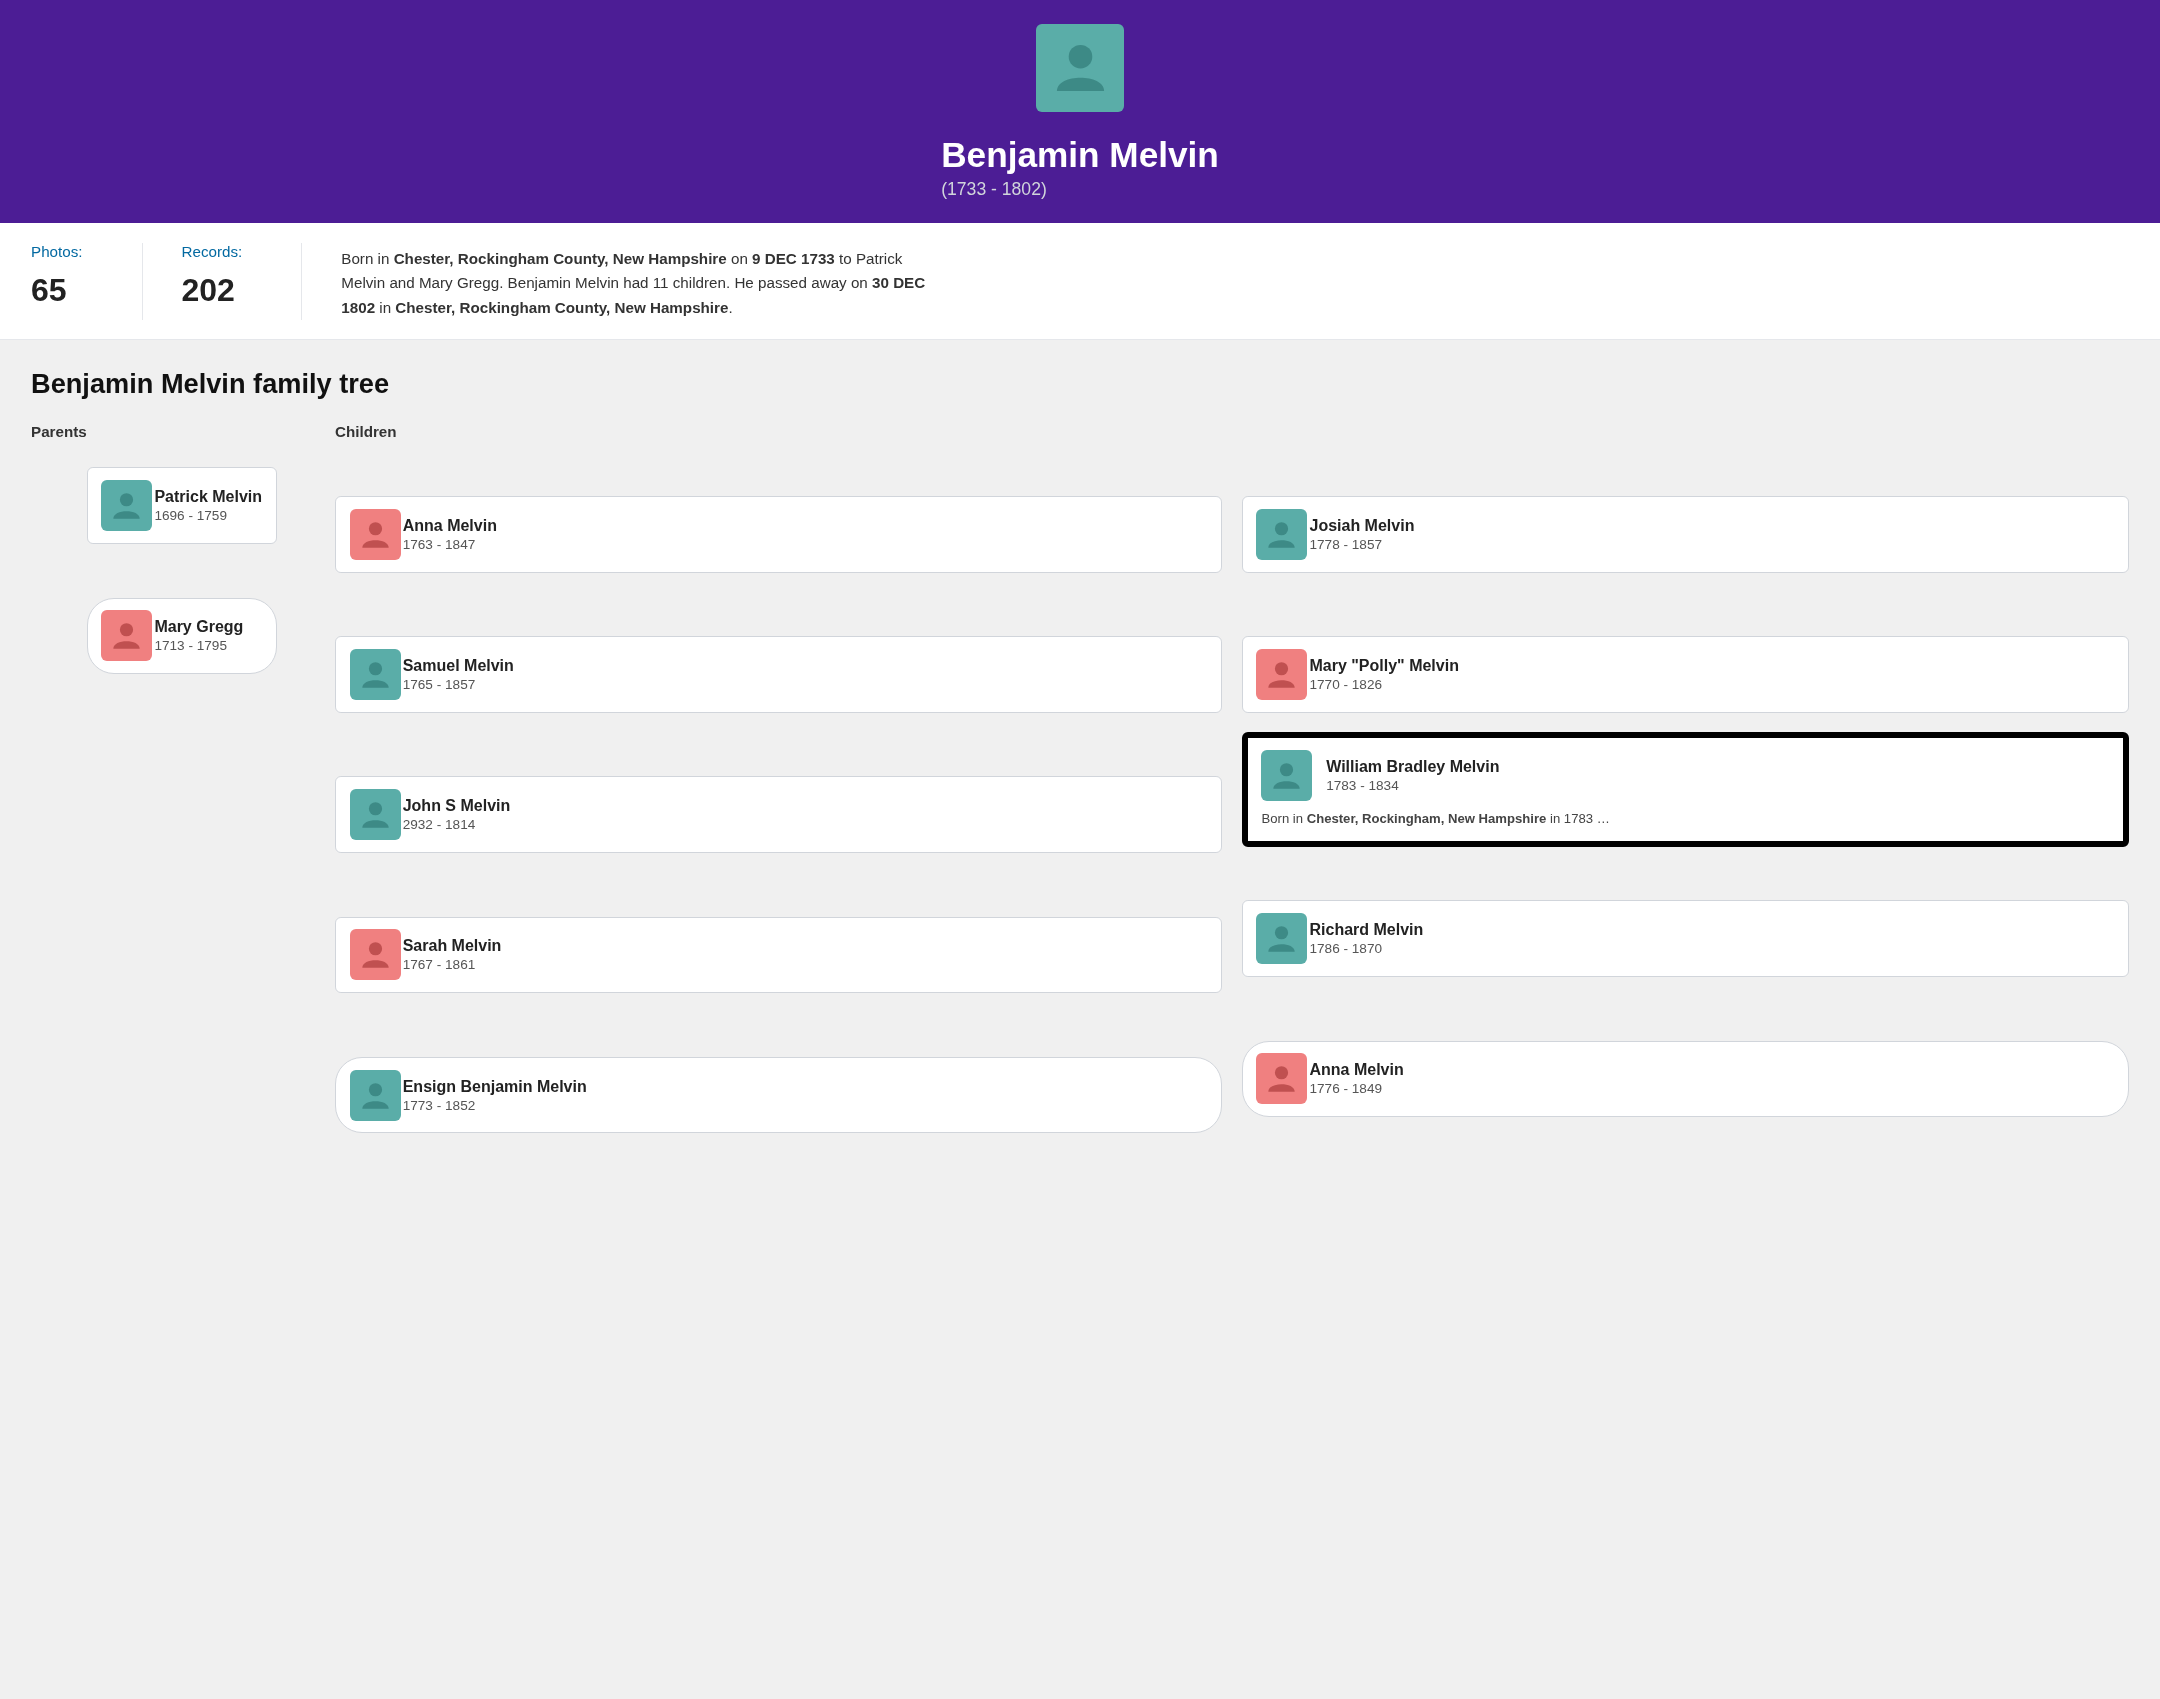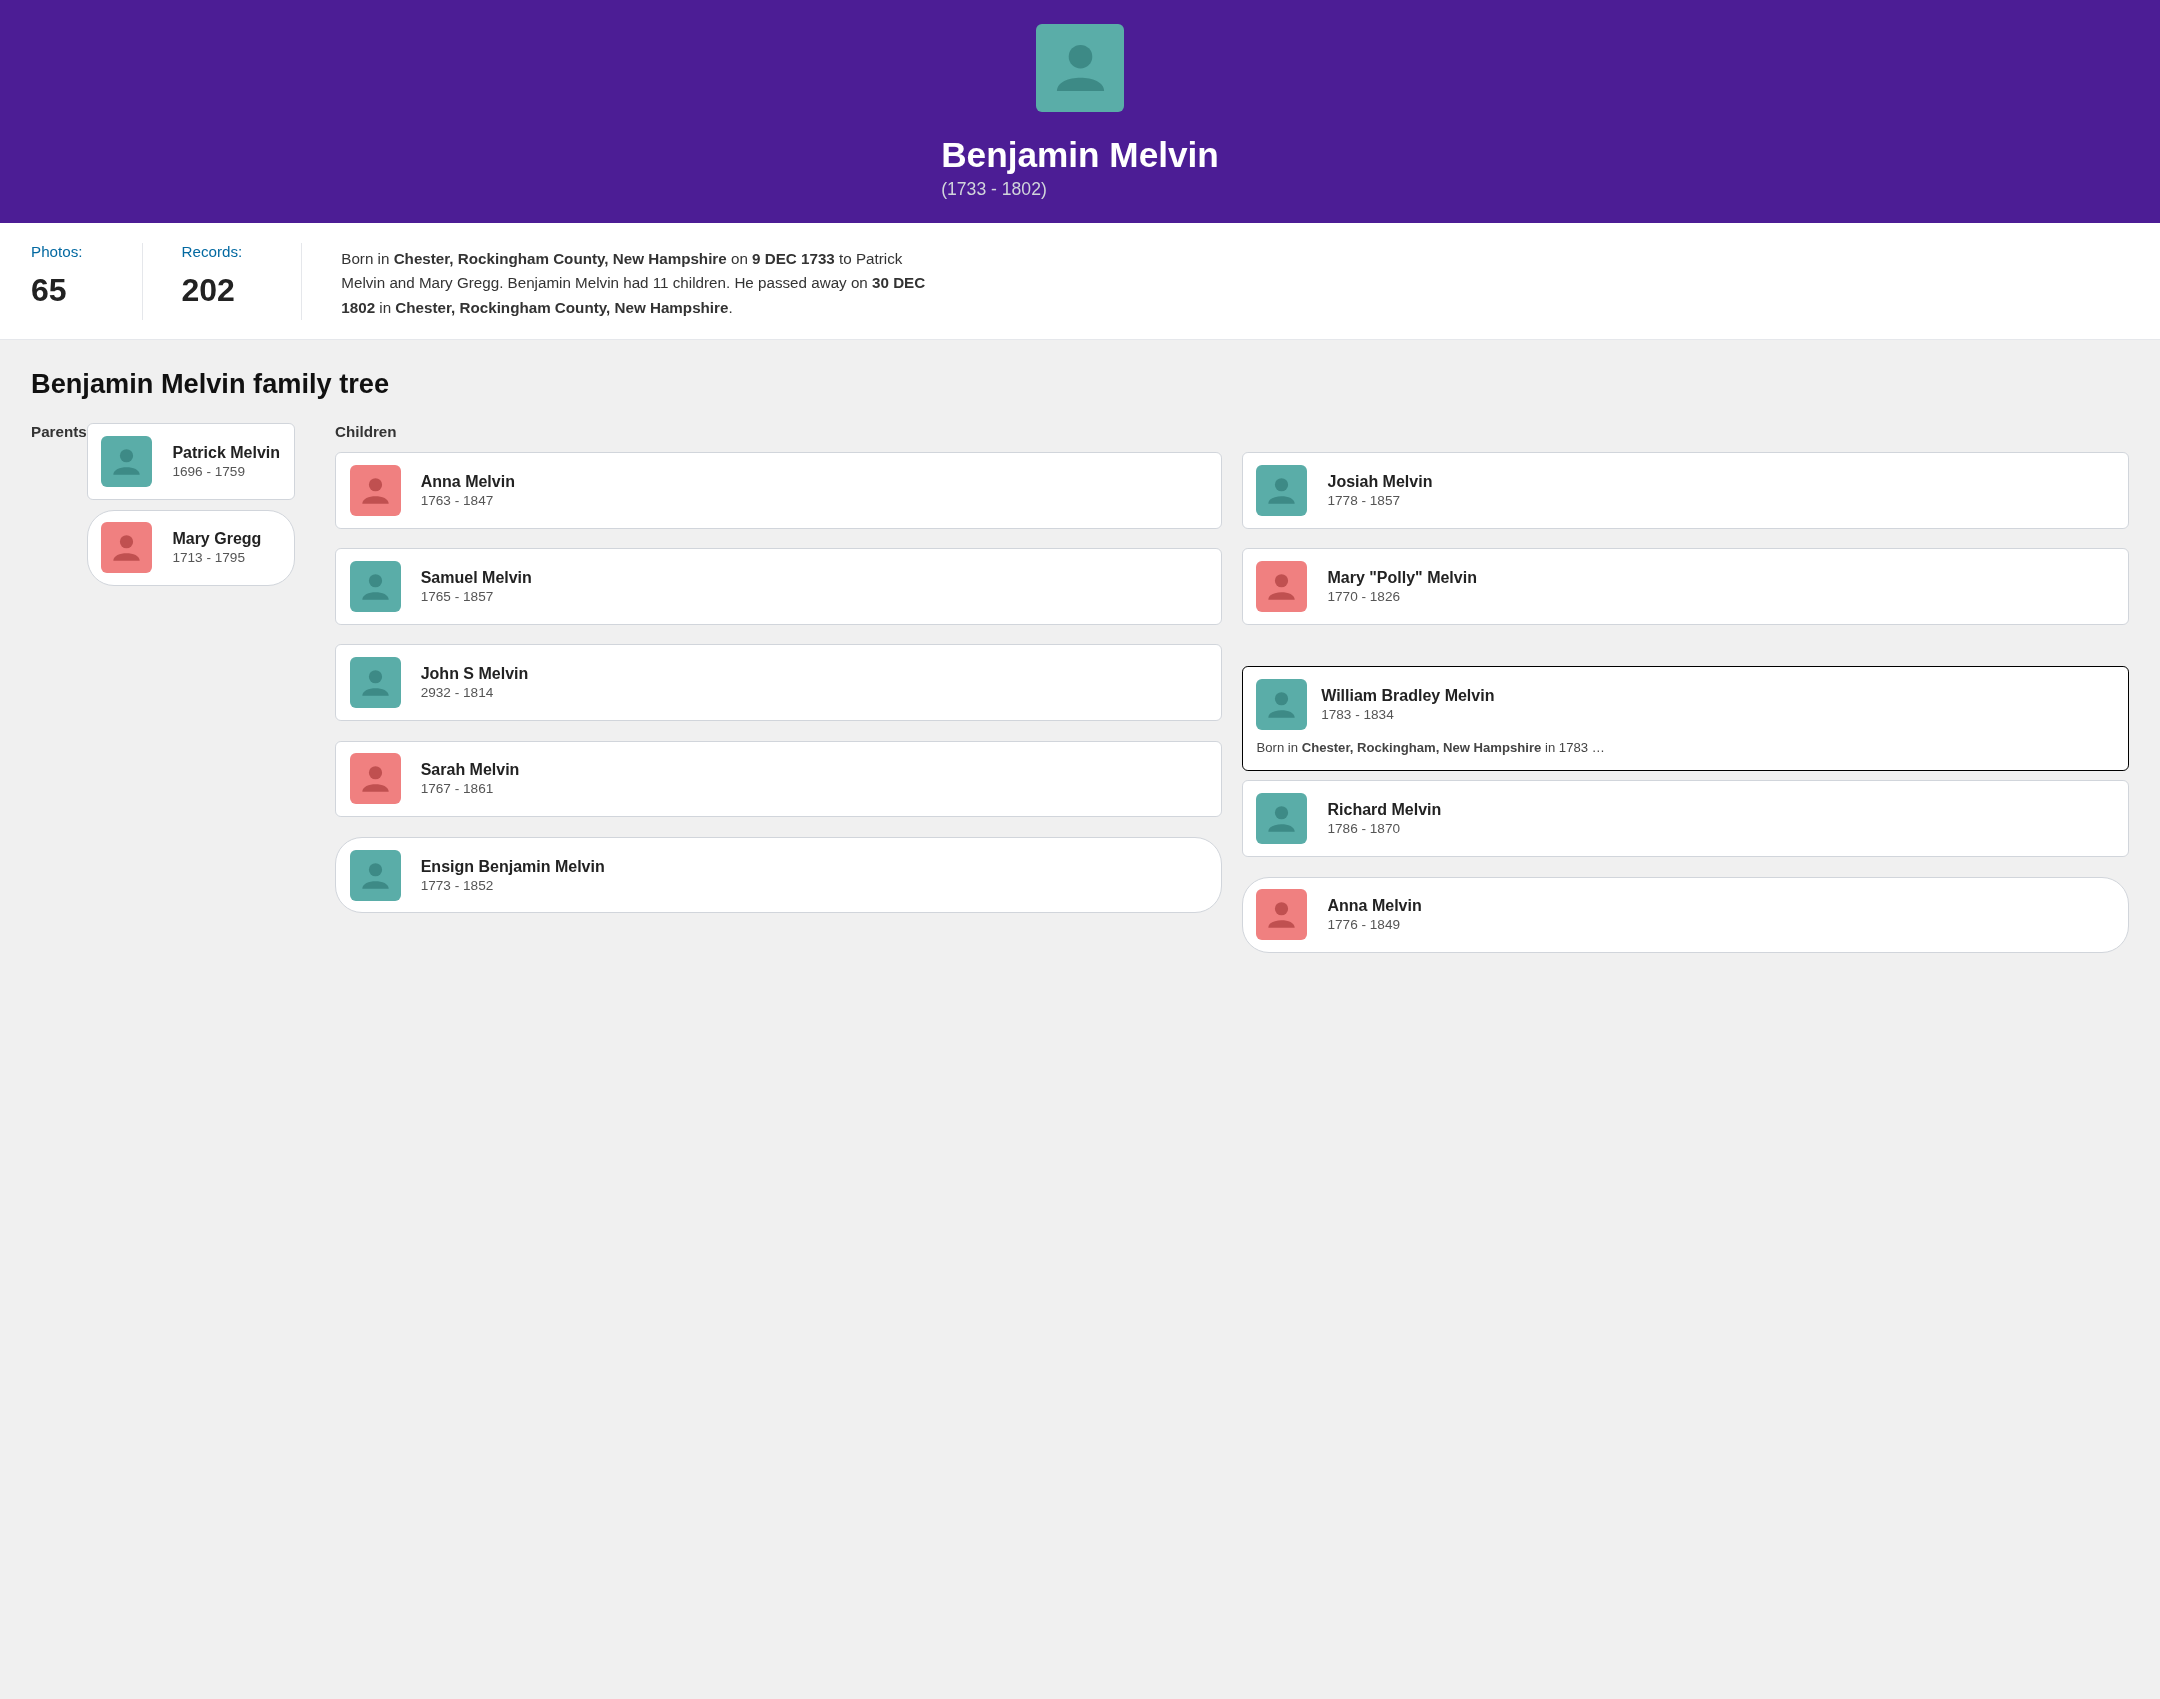--- a/index.html
+++ b/index.html
@@ -128,11 +128,12 @@
       border-radius: 5.9px;
       display: flex;
       align-items: center;
-      gap: 20px;
+      gap: 2px;
       padding: 11.8px 13.7px;
       cursor: pointer;
       transition: background 0.15s;
       margin-bottom: 9.8px;
+      margin-top: 44px;
     }
     .person-card:last-child {
       margin-bottom: 0;

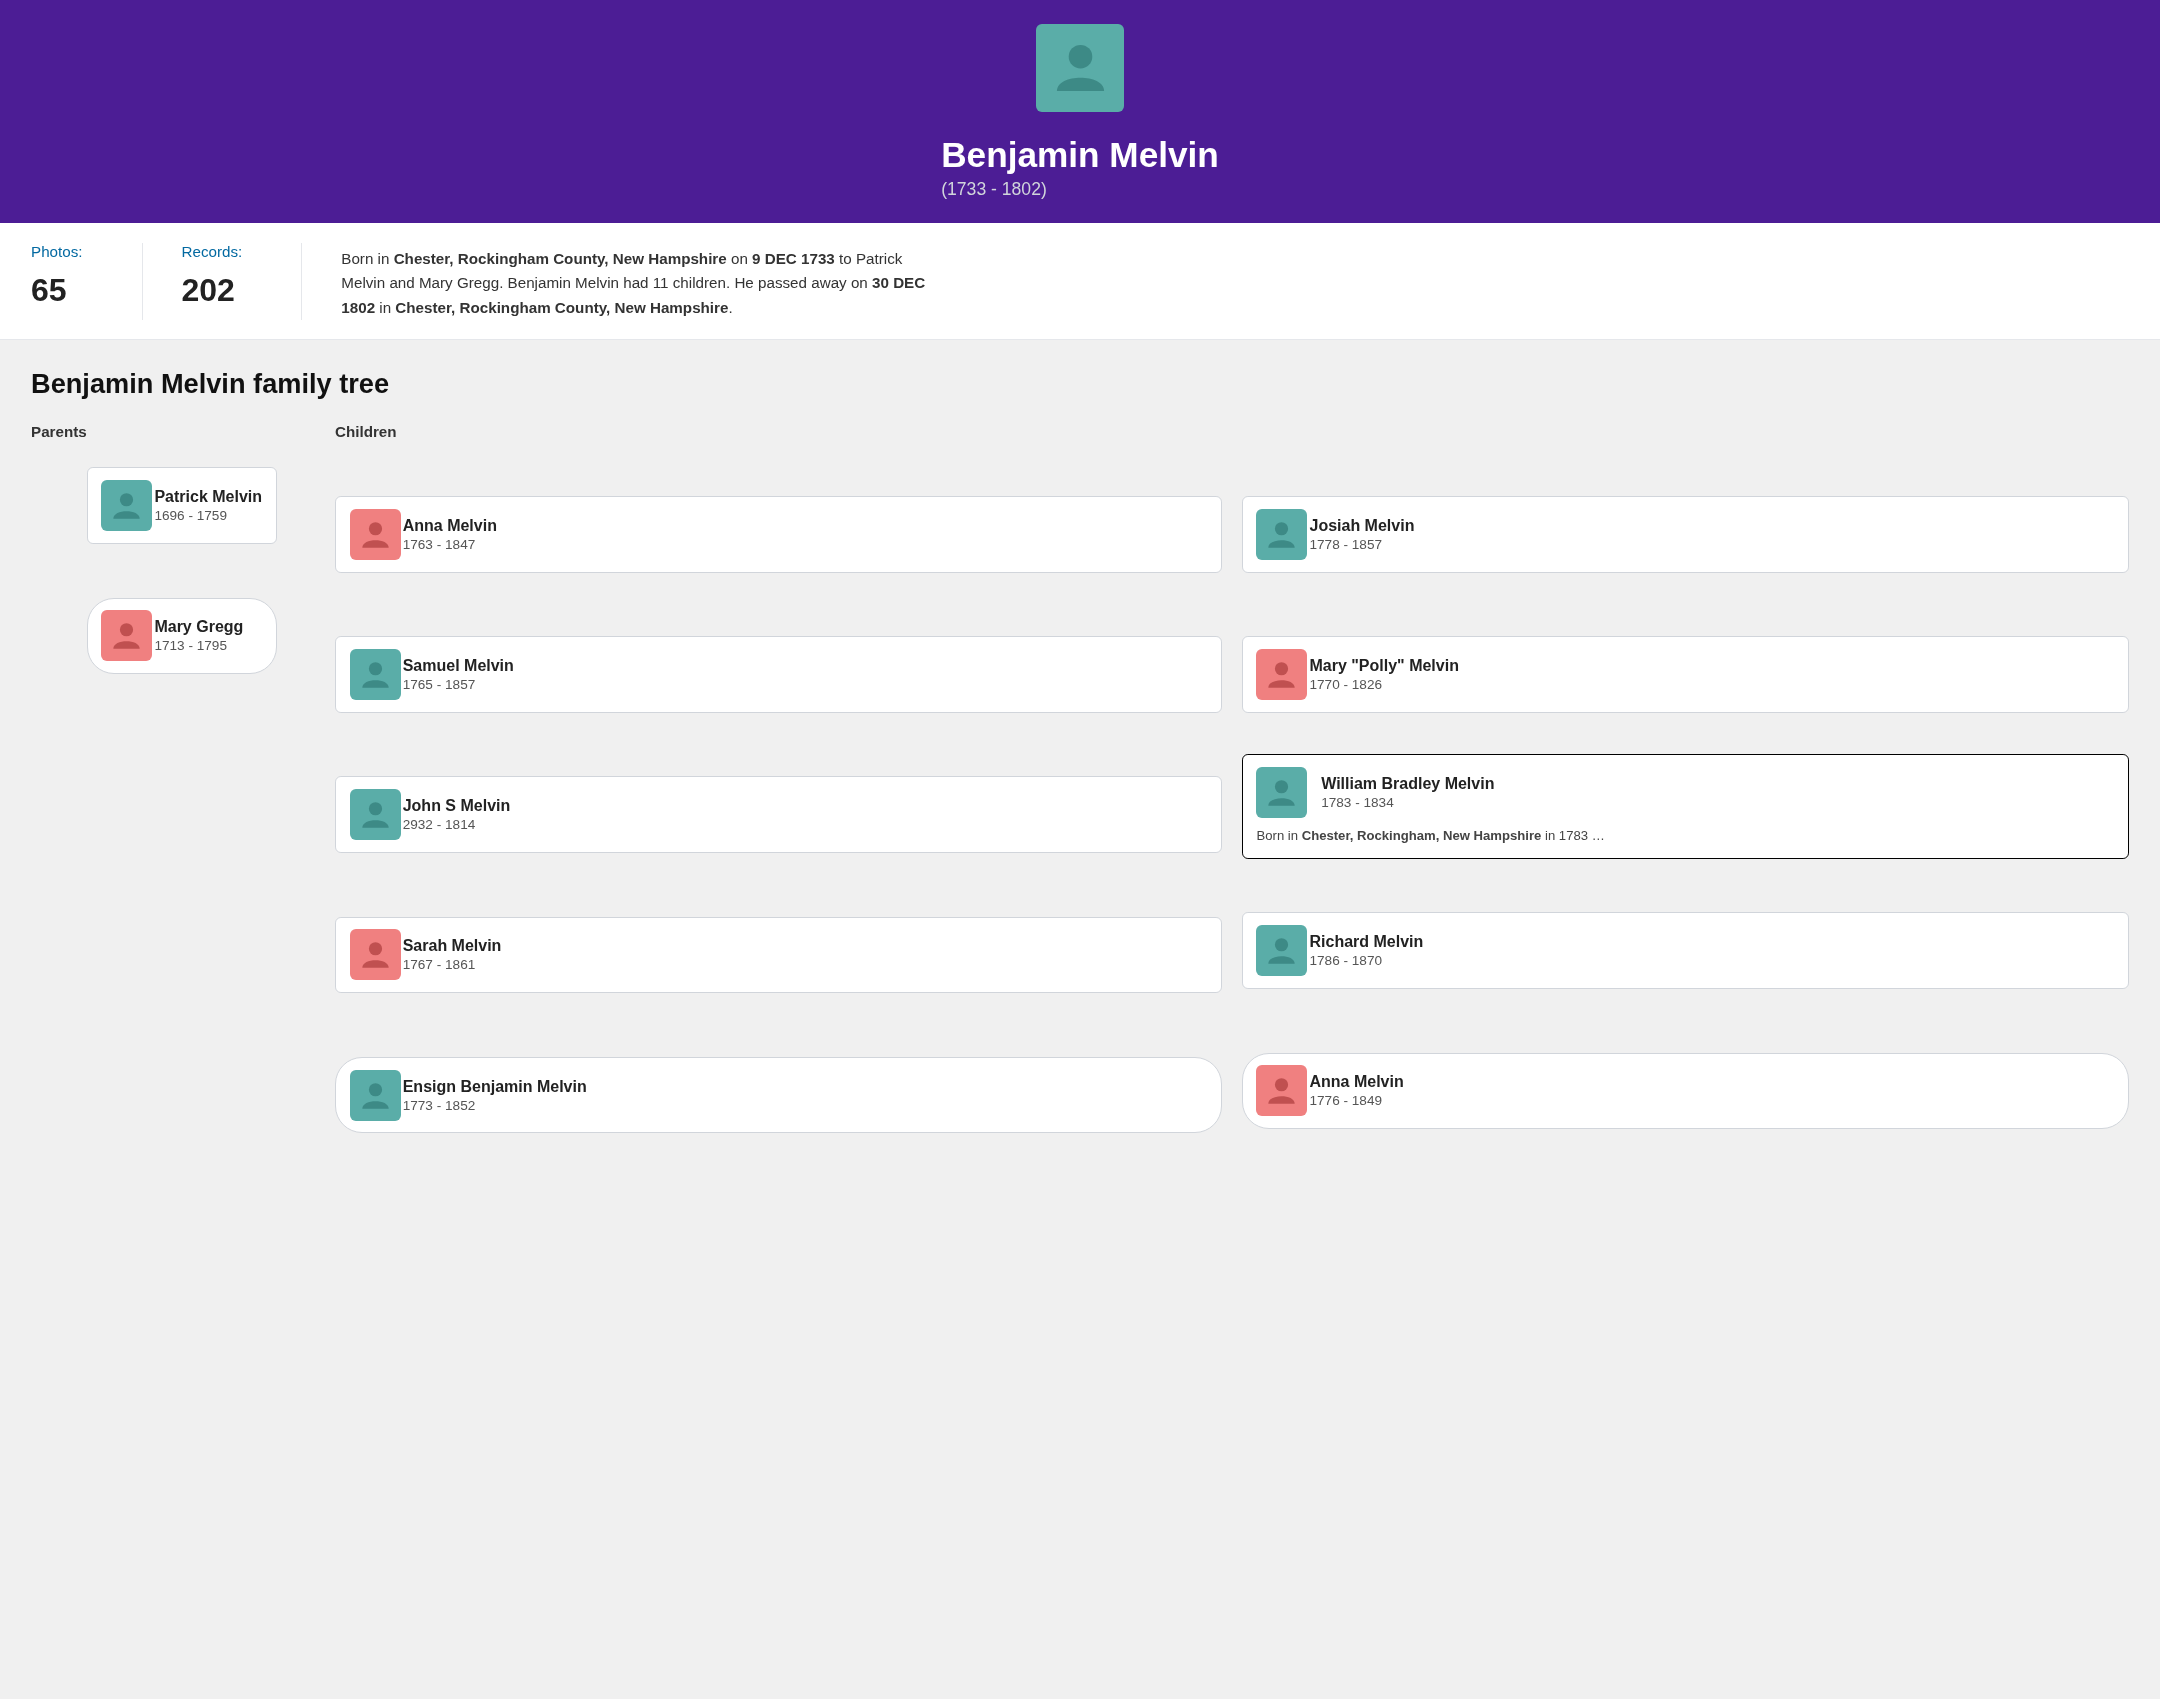--- a/index.html
+++ b/index.html
@@ -178,11 +178,10 @@
     
     .william-card {
       background: #fff;
-      border: 1px solid #000000;
+      border: 6px solid #000000;
       border-radius: 5.9px;
       padding: 11.8px 13.7px;
       cursor: pointer;
-      margin-top: 22px;
     }
     .william-card .top-row {
       display: flex;

